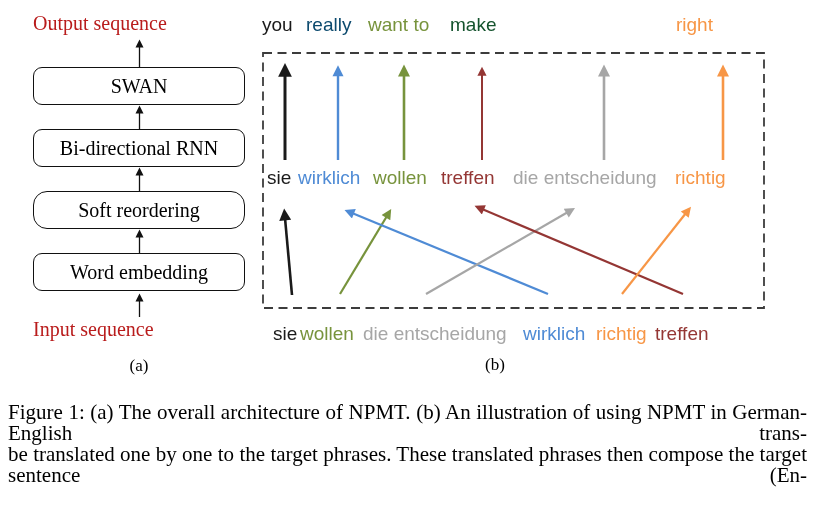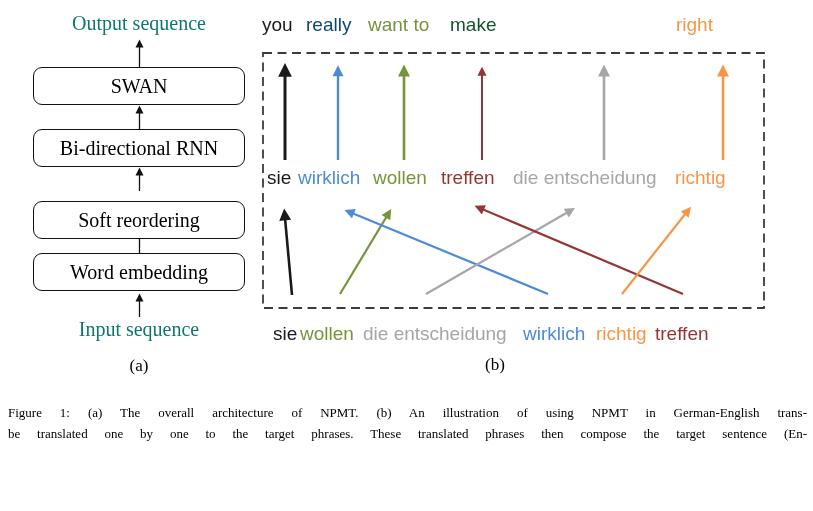--- a/index.html
+++ b/index.html
@@ -11,8 +11,8 @@
             border:1.6px solid #111; border-radius:9px; background:#fff;
             display:flex; align-items:center; justify-content:center;
             font-family:"Liberation Serif", serif; font-size:20px; color:#000; }
-  .pa-text { position:absolute; left:33px; width:212px; text-align:center;
-             font-family:"Liberation Serif", serif; font-size:20px; color:#0f766e; white-space:nowrap; }
+  .pa-text { position:absolute; left:33px; width:212px; 
+             font-family:"Liberation Serif", serif; font-size:20px; color:#b91c1c; white-space:nowrap; }
   .sub-label { position:absolute; font-family:"Liberation Serif", serif; font-size:17px; color:#000; text-align:center; }
   .caption { position:absolute; left:8px; top:402px; width:799px;
              font-family:"Liberation Serif", serif; font-size:13px; line-height:21px; color:#000; }

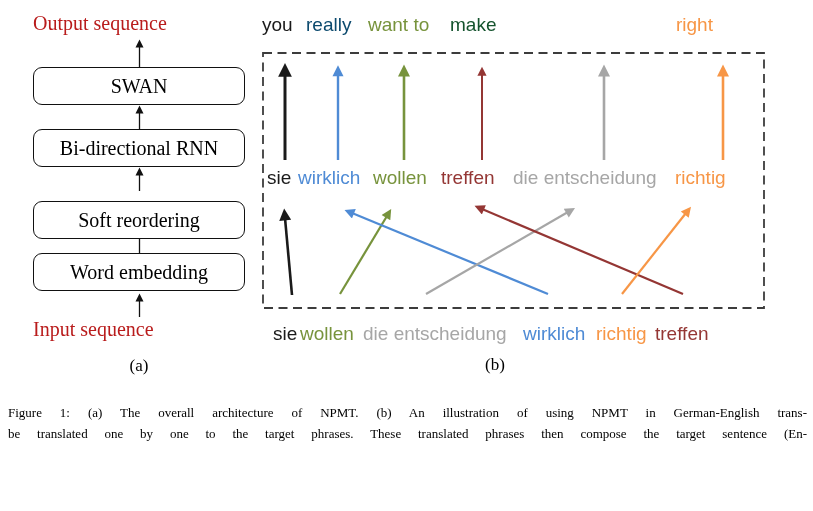--- a/index.html
+++ b/index.html
@@ -80,7 +80,7 @@
     <div class="pa-box" style="top:129px;text-align:right;">
       <span>Bi-directional RNN</span>
     </div>
-    <div class="pa-box" style="top:201px;">
+    <div class="pa-box" style="top:191px;border-radius:14px;">
       <span>Soft reordering</span>
     </div>
     <div class="pa-box" style="top:253px;">

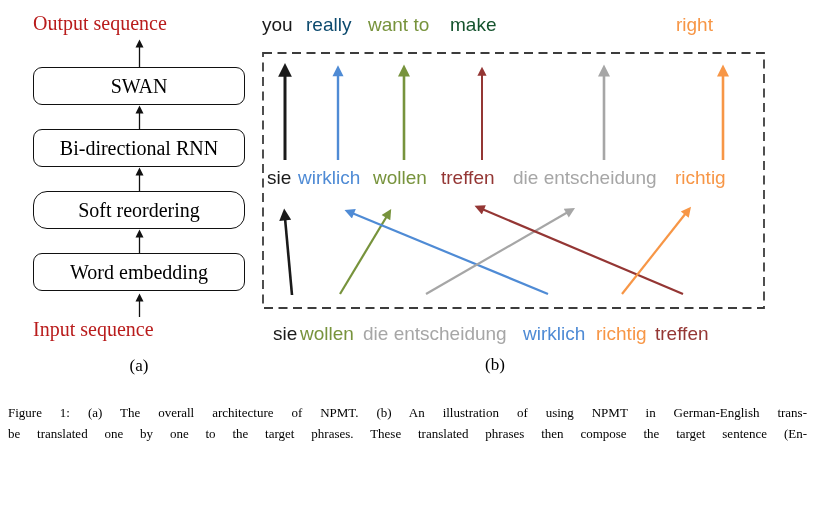--- a/index.html
+++ b/index.html
@@ -15,7 +15,7 @@
              font-family:"Liberation Serif", serif; font-size:20px; color:#b91c1c; white-space:nowrap; }
   .sub-label { position:absolute; font-family:"Liberation Serif", serif; font-size:17px; color:#000; text-align:center; }
   .caption { position:absolute; left:8px; top:402px; width:799px;
-             font-family:"Liberation Serif", serif; font-size:13px; line-height:21px; color:#000; }
+             font-family:"Liberation Serif", serif; font-size:21px; line-height:21px; color:#000; }
   .cap-line { width:100%; }
   .cap-line.just { text-align:justify; text-align-last:justify; }
 </style>

